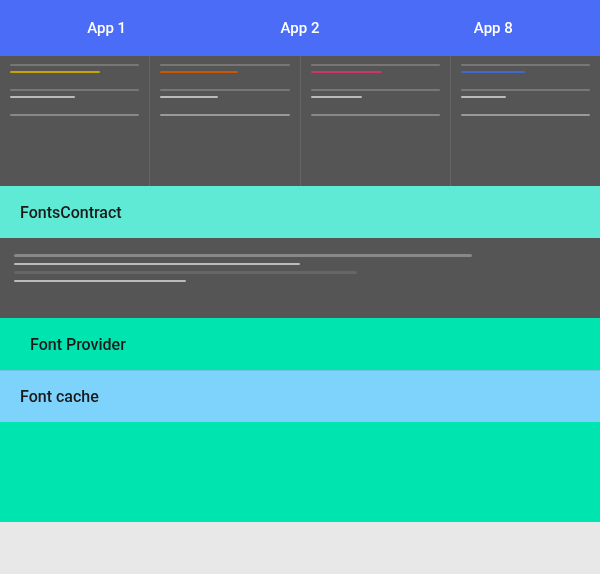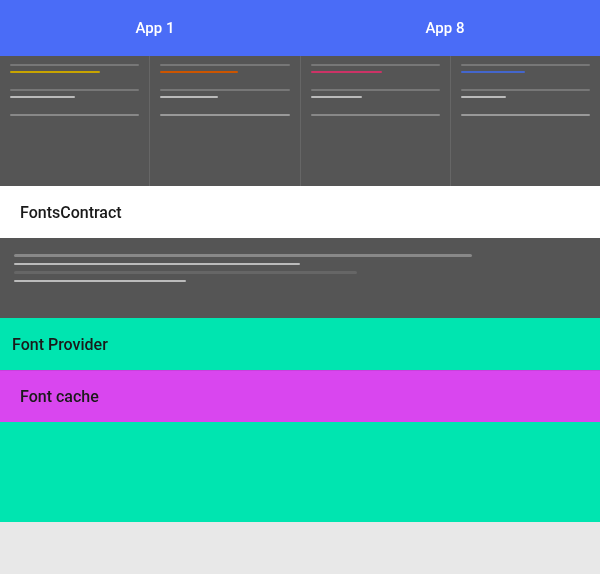--- a/index.html
+++ b/index.html
@@ -174,6 +174,7 @@
 
   <div class="app-bar">
     <div class="app-tab">App 1</div>
+    <div class="app-tab">App 2</div>
     <div class="app-tab">App 8</div>
   </div>
 

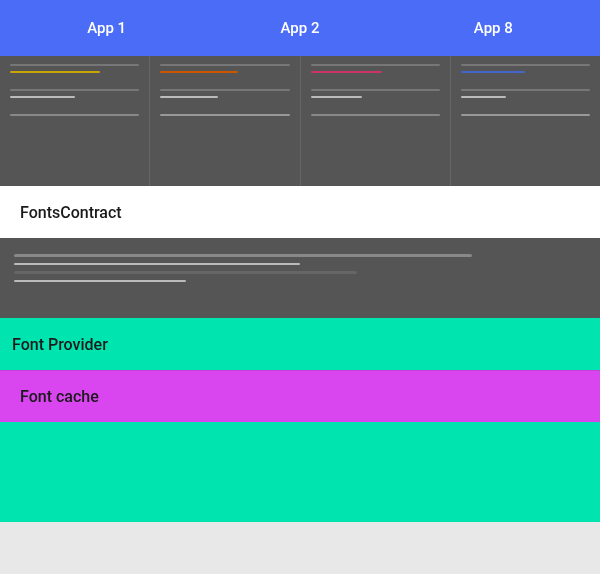--- a/index.html
+++ b/index.html
@@ -46,7 +46,7 @@
 
     
     .section-teal-1 {
-      background: #ffffff;
+      background: #5eead4;
       width: 100%;
       height: 52px;
       display: flex;

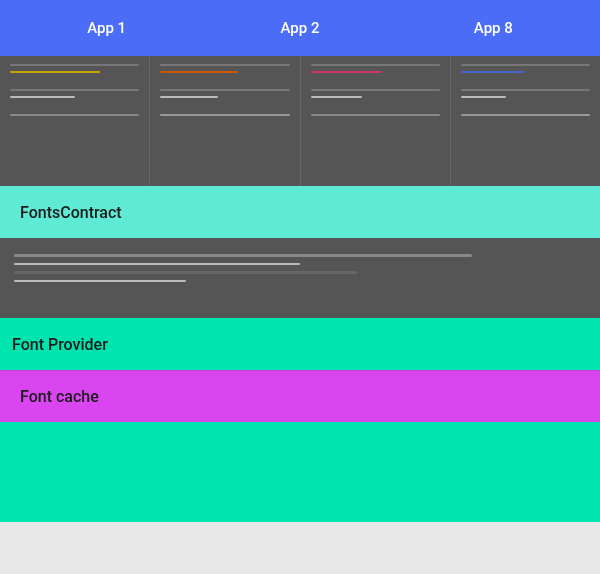--- a/index.html
+++ b/index.html
@@ -76,7 +76,7 @@
       height: 52px;
       display: flex;
       align-items: center;
-      padding: 0 12px;
+      padding: 0 30px;
     }
 
     .section-teal-2 .label {

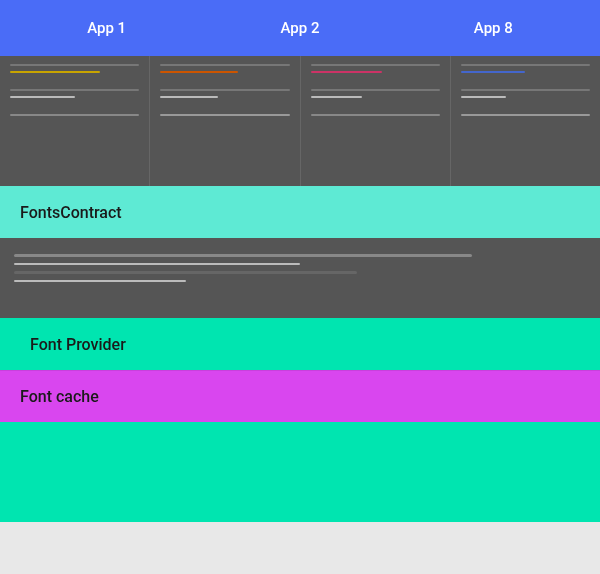--- a/index.html
+++ b/index.html
@@ -87,7 +87,7 @@
 
     
     .section-teal-3 {
-      background: #d946ef;
+      background: #7dd3fc;
       width: 100%;
       height: 52px;
       display: flex;

